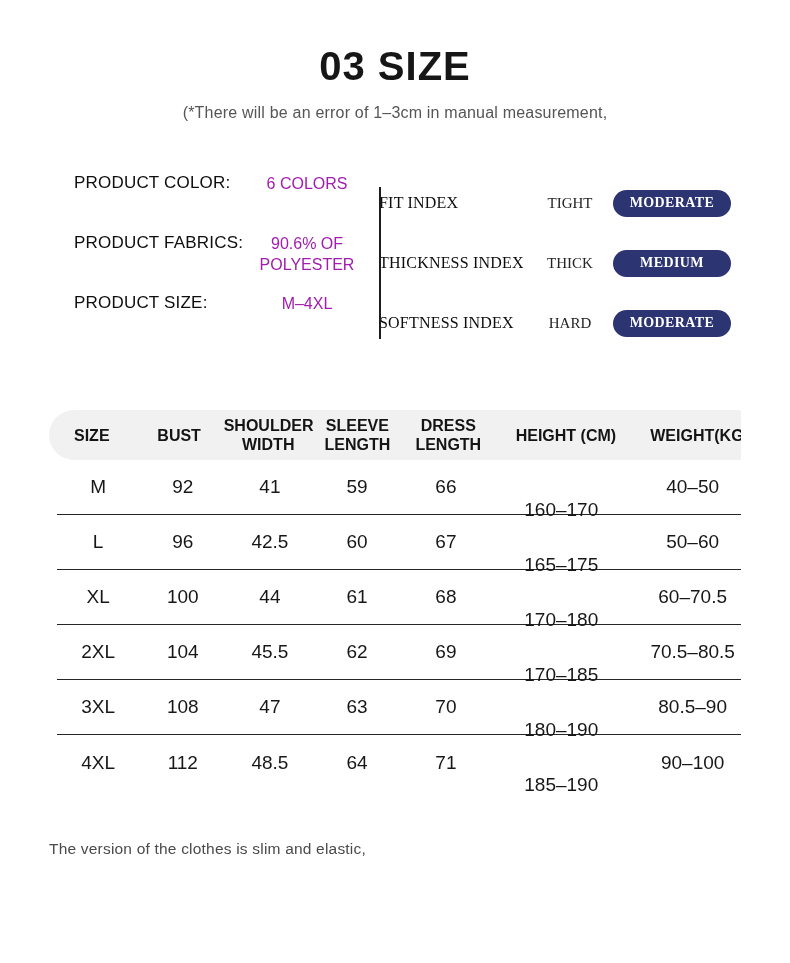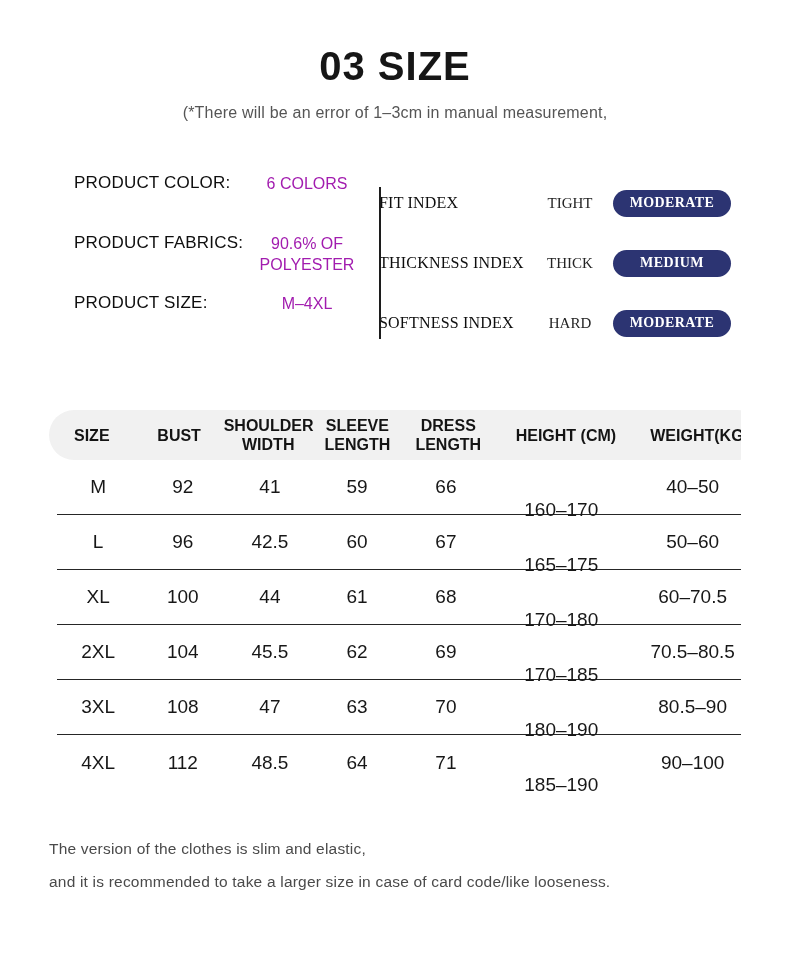--- a/index.html
+++ b/index.html
@@ -168,7 +168,6 @@
 
   <div class="note">
     <div>The version of the clothes is slim and elastic,</div>
-    <div>and it is recommended to take a larger size in case of card code/like looseness.</div>
   </div>
 
 </div>

